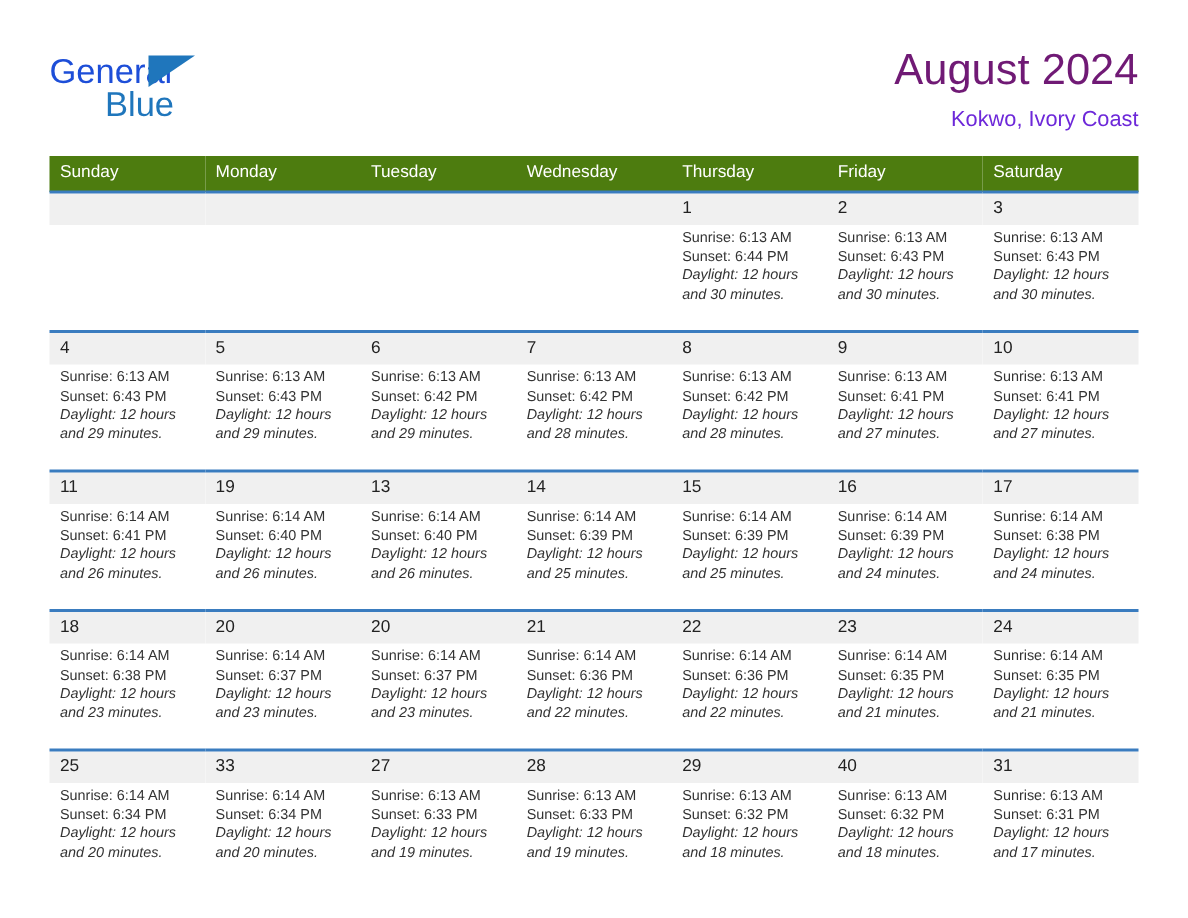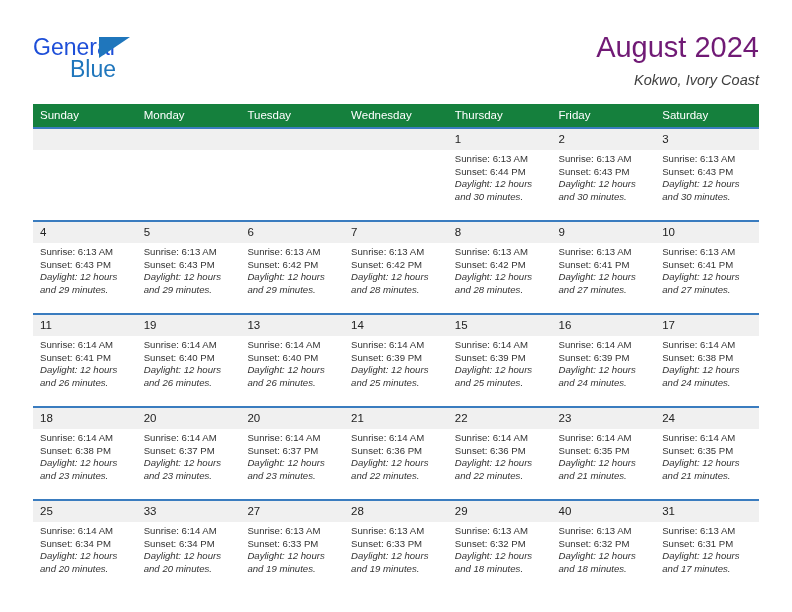--- a/index.html
+++ b/index.html
@@ -79,11 +79,10 @@
   }
   .cal-subtitle {
     font-size: 14.5px;
-    color: #404040;
+    color: #6d28d9;
     line-height: 20px;
     margin-top: 6px;
     white-space: nowrap;
-    font-style: italic;
   }
 
   

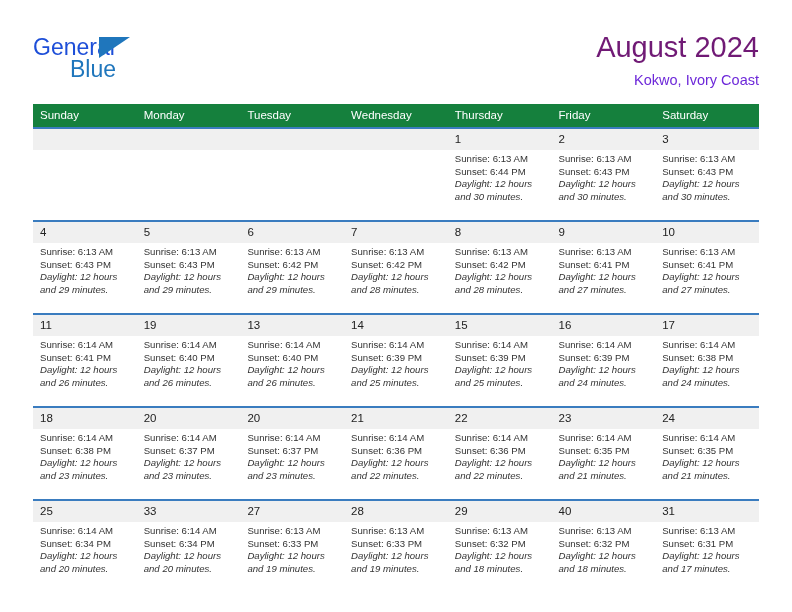--- a/index.html
+++ b/index.html
@@ -95,7 +95,7 @@
     table-layout: fixed;
   }
   .calendar th {
-    background: #15803d;
+    background: #4d7c0f;
     color: #ffffff;
     font-size: 11.5px;
     font-weight: normal;

